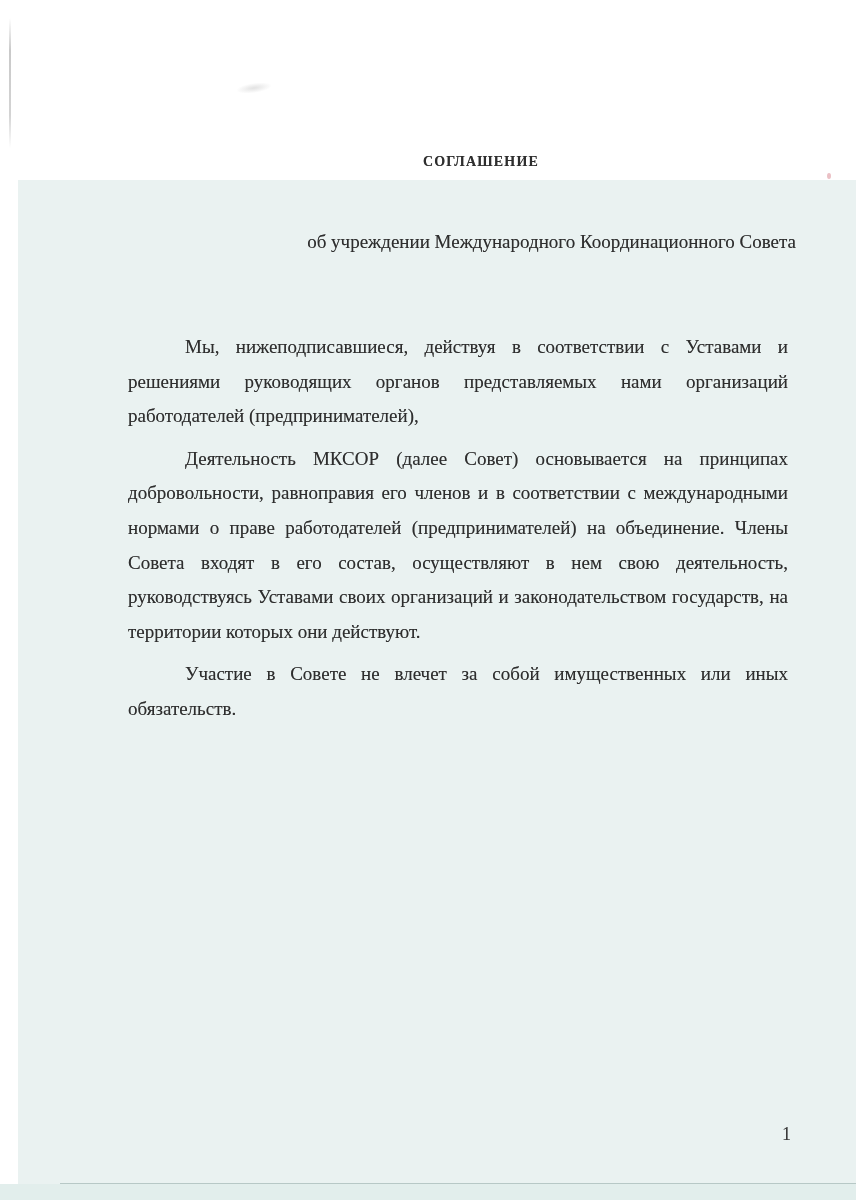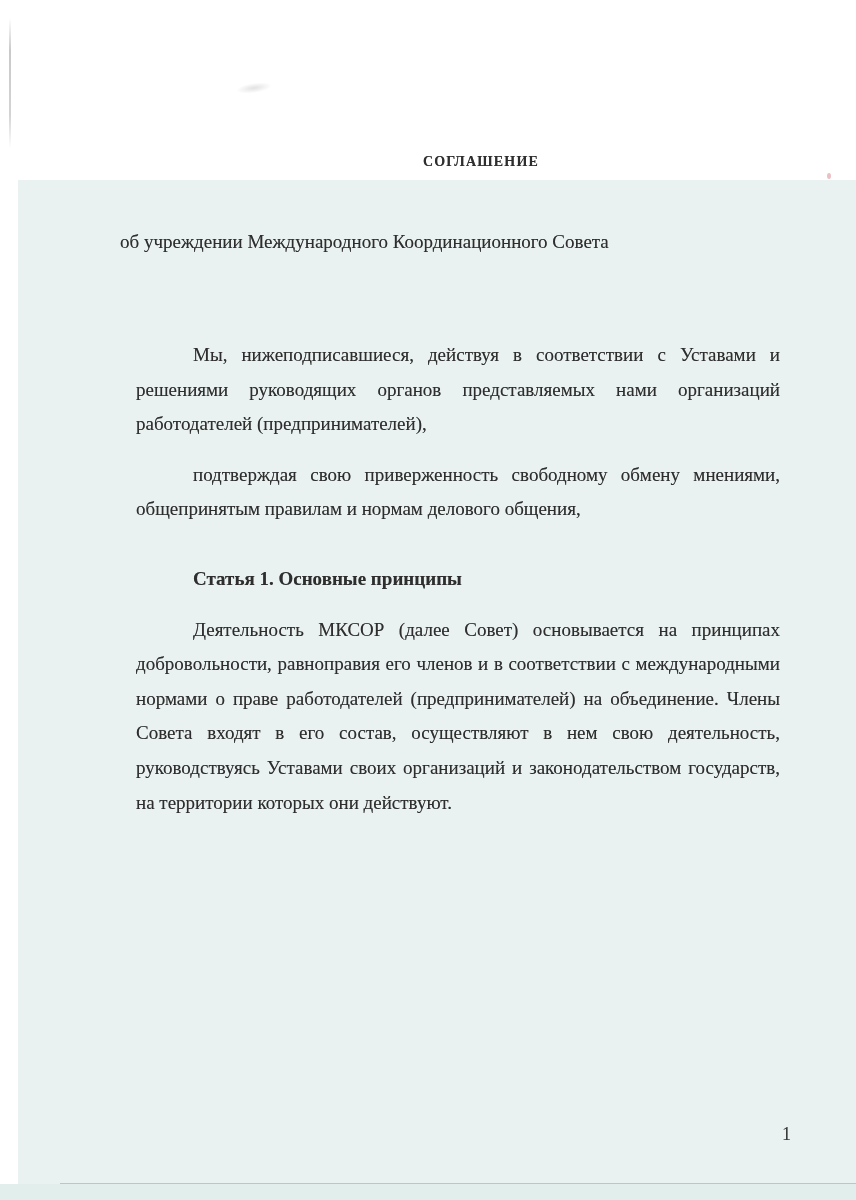--- a/index.html
+++ b/index.html
@@ -88,7 +88,7 @@
     left: 120px;
     top: 221px;
     width: 676px;
-    text-align: left;
+    text-align: right;
     font-size: 19px;
     line-height: 42px;
     color: #2e2e2e;

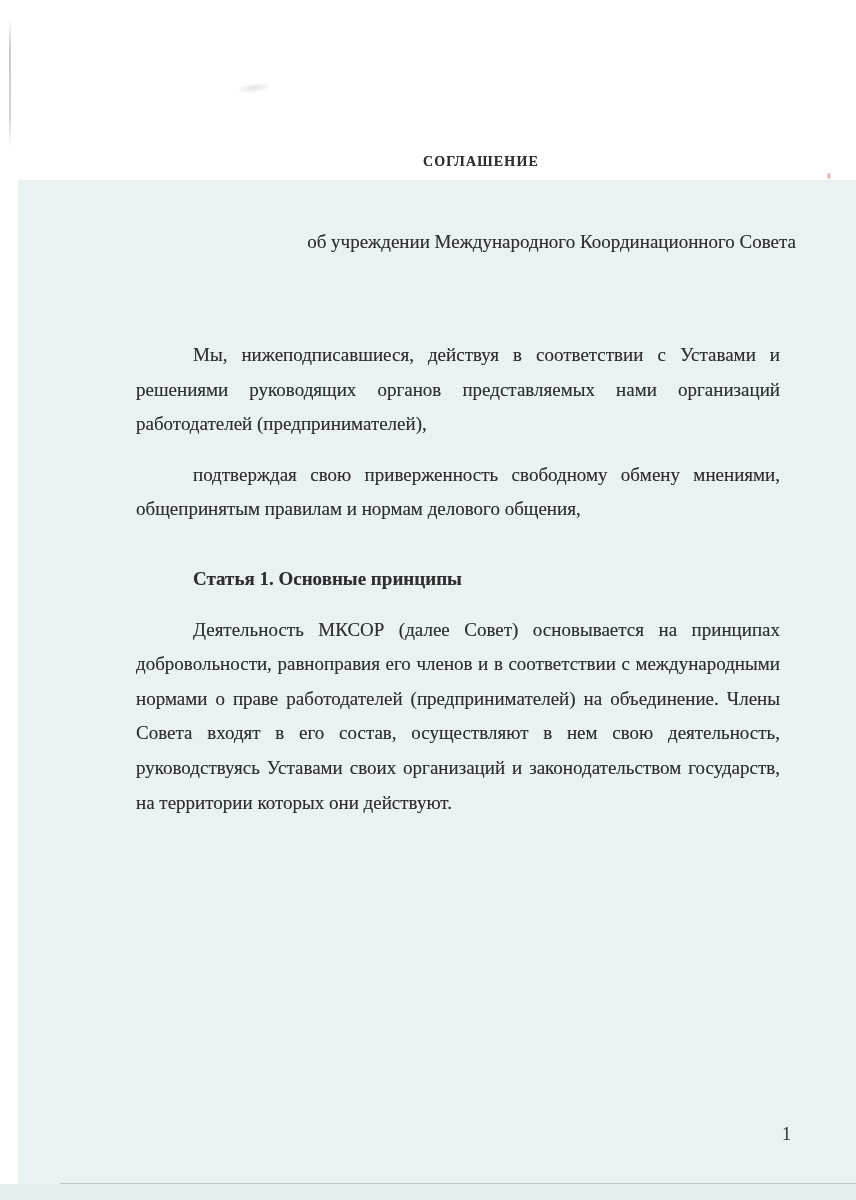--- a/index.html
+++ b/index.html
@@ -106,7 +106,7 @@
     text-shadow: 0 0 0.5px rgba(46,46,46,0.45);
   }
   .doc-body p {
-    margin: 16px;
+    margin: 8px;
     text-indent: 57px;
   }
   .doc-body p.section-heading {

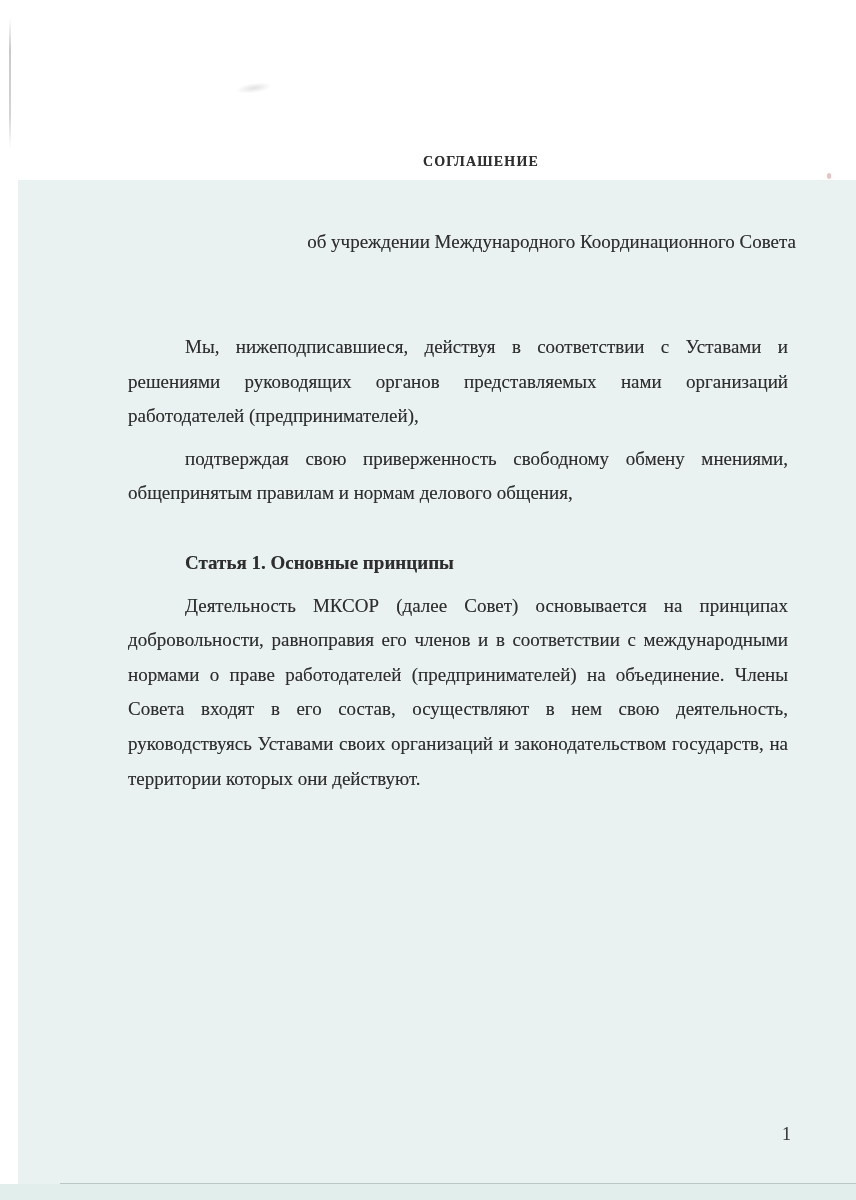--- a/index.html
+++ b/index.html
@@ -140,7 +140,6 @@
 
 <div class="doc-body">
   <p>Мы, нижеподписавшиеся, действуя в соответствии с Уставами и решениями руководящих органов представляемых нами организаций работодателей (предпринимателей),</p>
-  <p>подтверждая свою приверженность свободному обмену мнениями, общепринятым правилам и нормам делового общения,</p>
   <p class="section-heading">Статья 1. Основные принципы</p>
   <p>Деятельность МКСОР (далее Совет) основывается на принципах добровольности, равноправия его членов и в соответствии с международными нормами о праве работодателей (предпринимателей) на объединение. Члены Совета входят в его состав, осуществляют в нем свою деятельность, руководствуясь Уставами своих организаций и законодательством государств, на территории которых они действуют.</p>
 </div>

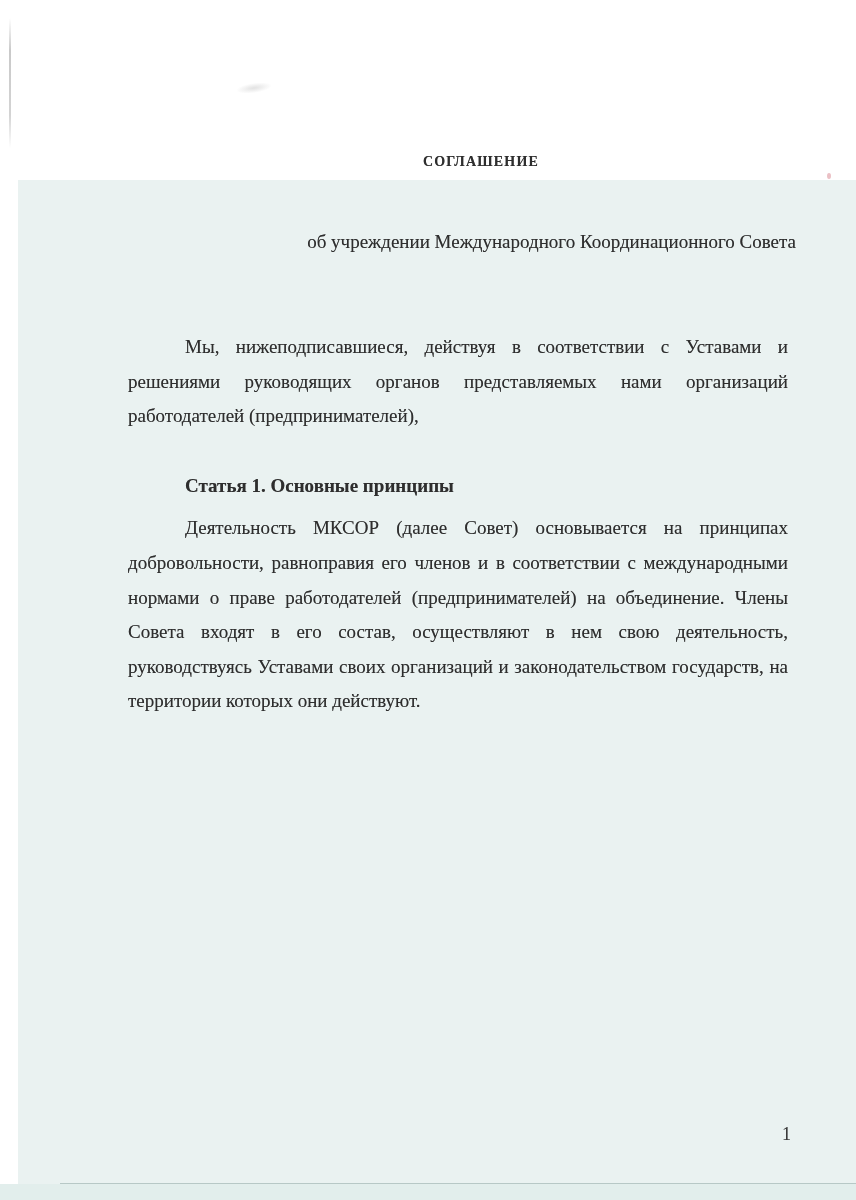--- a/index.html
+++ b/index.html
@@ -140,7 +140,6 @@
 
 <div class="doc-body">
   <p>Мы, нижеподписавшиеся, действуя в соответствии с Уставами и решениями руководящих органов представляемых нами организаций работодателей (предпринимателей),</p>
-  <p class="section-heading">Статья 1. Основные принципы</p>
   <p>Деятельность МКСОР (далее Совет) основывается на принципах добровольности, равноправия его членов и в соответствии с международными нормами о праве работодателей (предпринимателей) на объединение. Члены Совета входят в его состав, осуществляют в нем свою деятельность, руководствуясь Уставами своих организаций и законодательством государств, на территории которых они действуют.</p>
 </div>
 

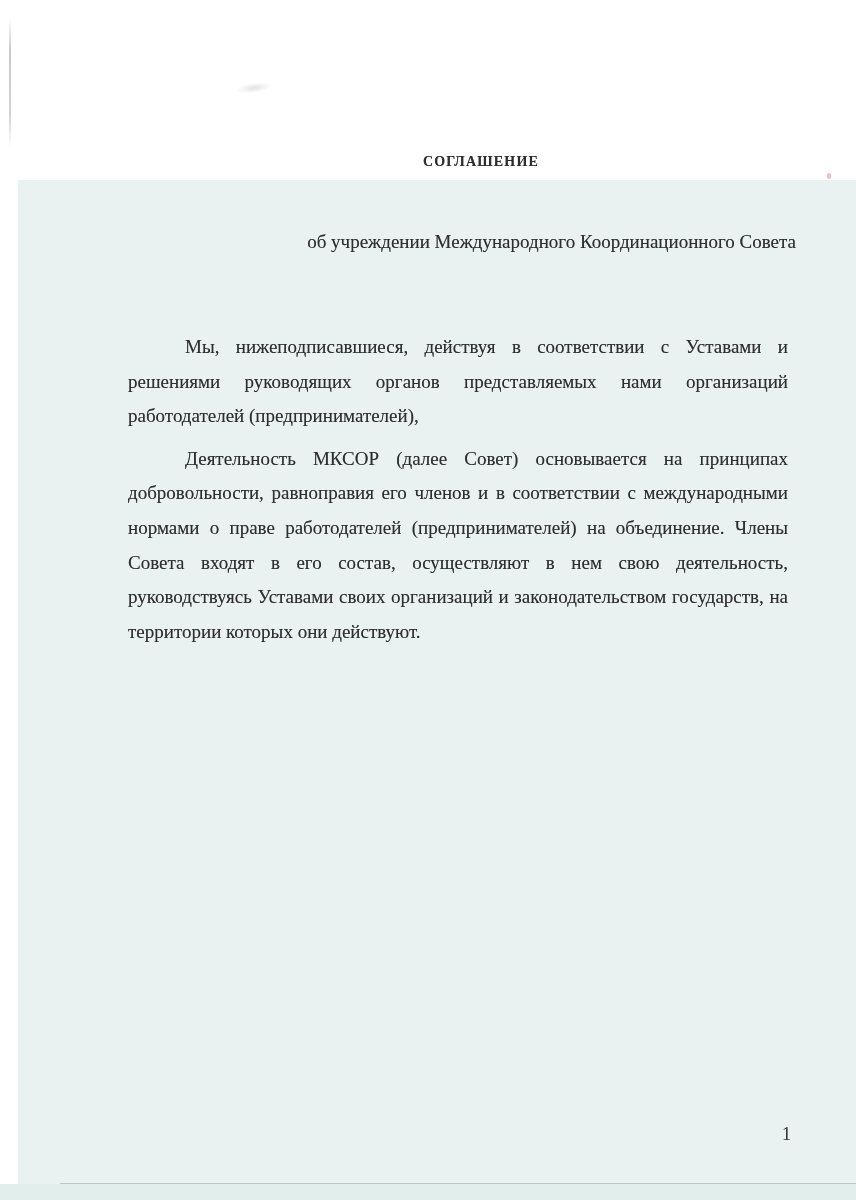--- a/index.html
+++ b/index.html
@@ -141,6 +141,7 @@
 <div class="doc-body">
   <p>Мы, нижеподписавшиеся, действуя в соответствии с Уставами и решениями руководящих органов представляемых нами организаций работодателей (предпринимателей),</p>
   <p>Деятельность МКСОР (далее Совет) основывается на принципах добровольности, равноправия его членов и в соответствии с международными нормами о праве работодателей (предпринимателей) на объединение. Члены Совета входят в его состав, осуществляют в нем свою деятельность, руководствуясь Уставами своих организаций и законодательством государств, на территории которых они действуют.</p>
+  <p>Участие в Совете не влечет за собой имущественных или иных обязательств.</p>
 </div>
 
 <div class="page-number">1</div>

